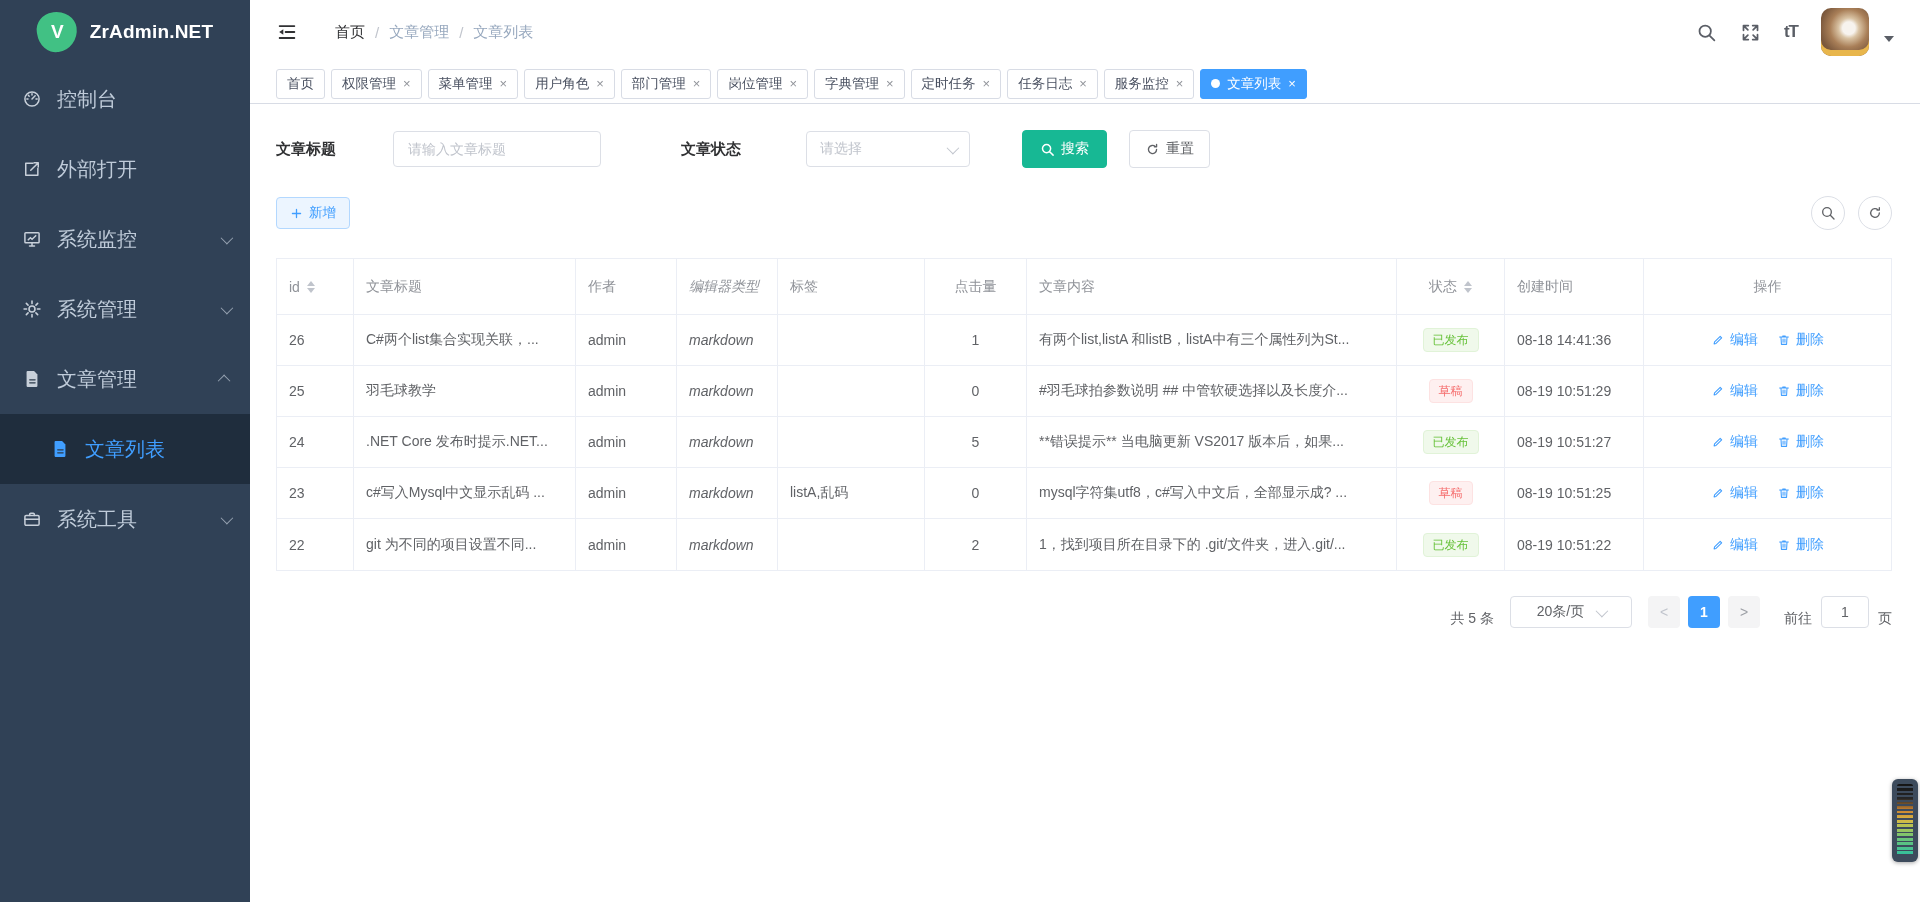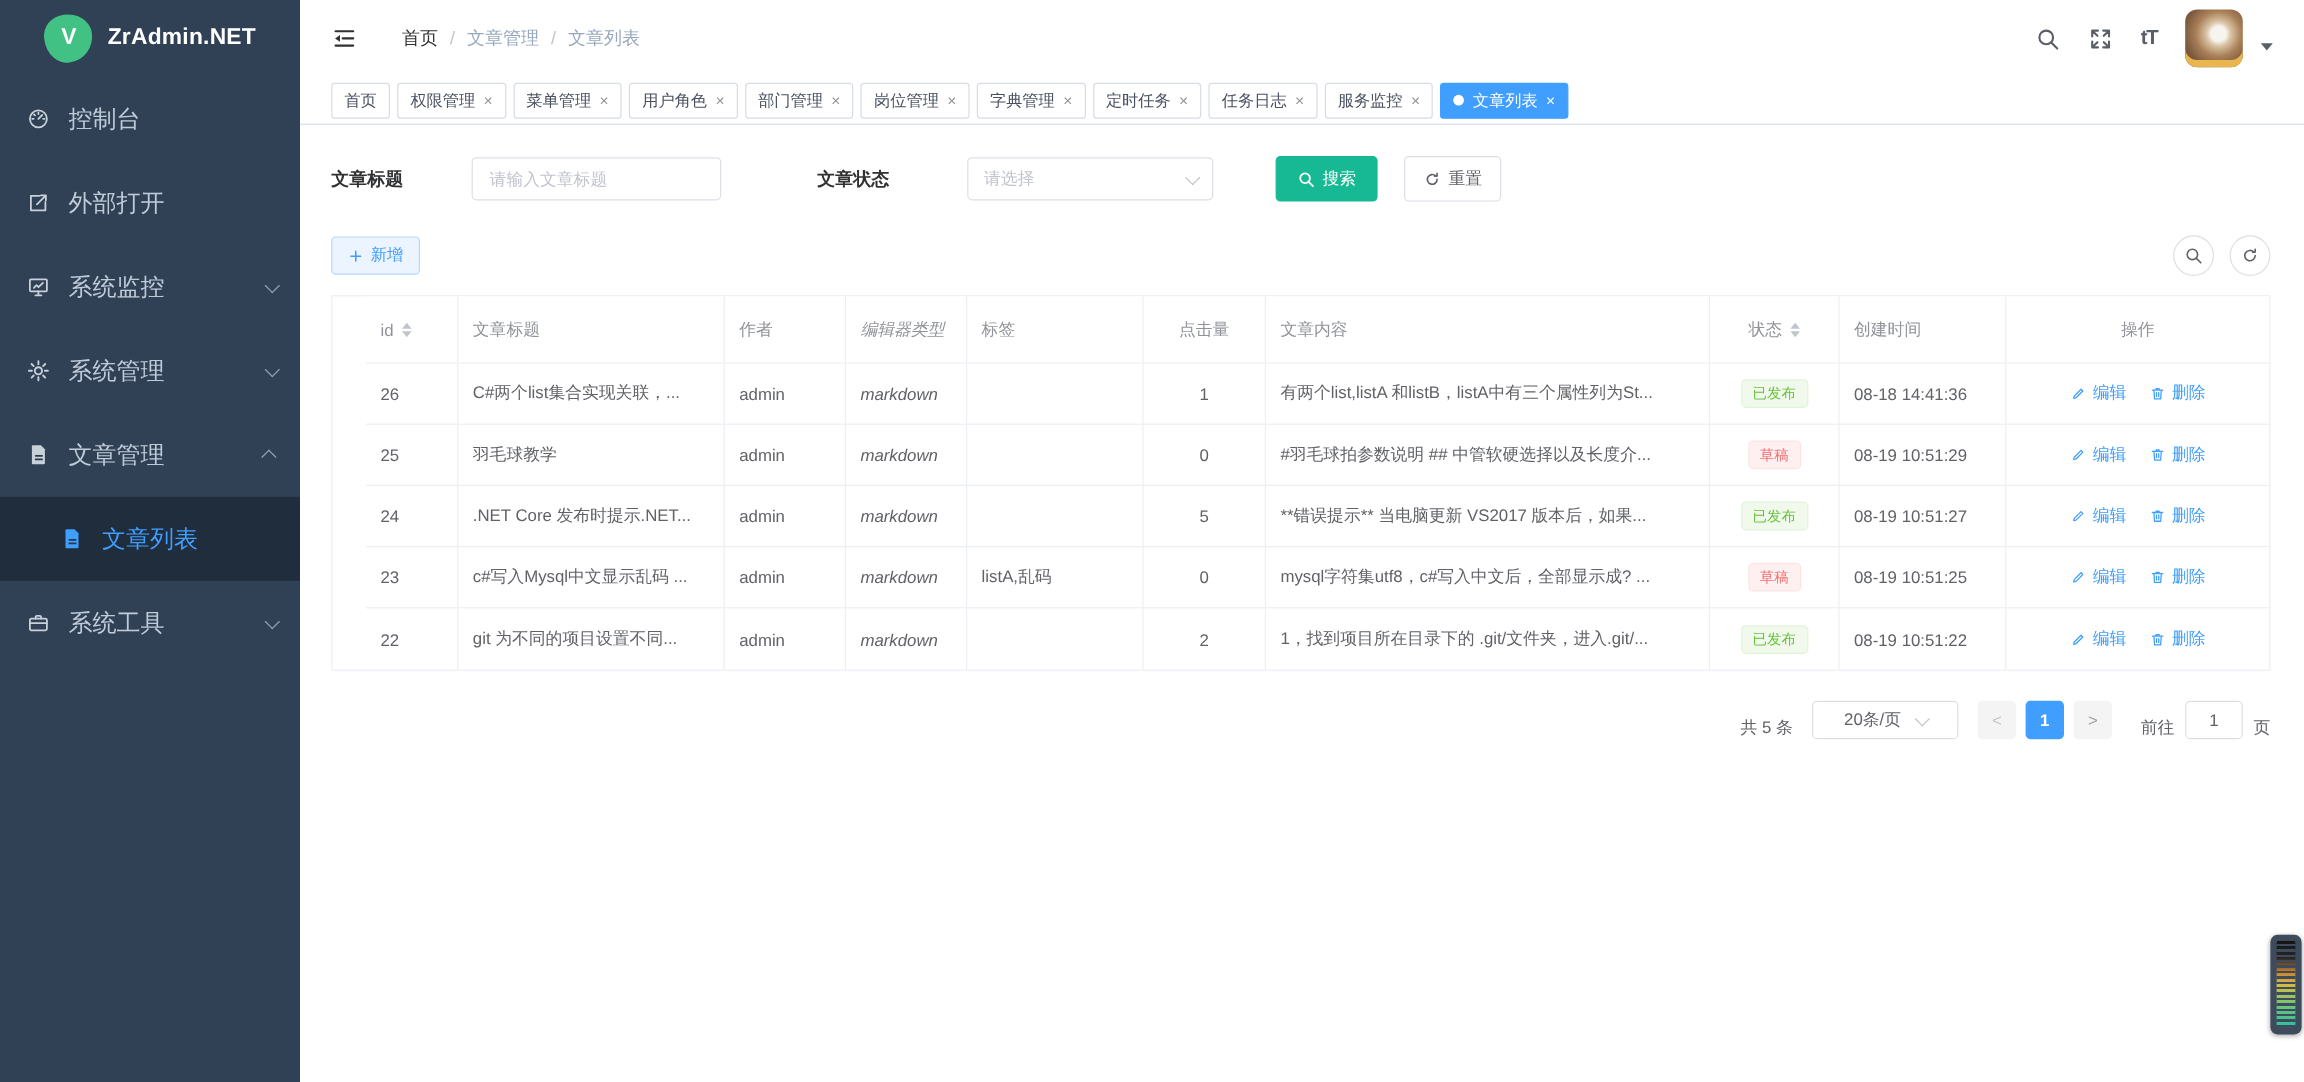--- a/index.html
+++ b/index.html
@@ -62,7 +62,7 @@
                 padding:0 14px; font-size:14px; color:#606266; outline:none; font-family:"Liberation Sans", sans-serif; }
   .text-input::placeholder { color:#c0c4cc; }
   .lbl2 { margin-left:80px; }
-  .select-box { margin-left:65px; width:205px; height:36px; border:1px solid #dcdfe6; border-radius:4px;
+  .select-box { margin-left:65px; width:164px; height:36px; border:1px solid #dcdfe6; border-radius:4px;
                 display:flex; align-items:center; justify-content:space-between; padding:0 13px; cursor:pointer; }
   .select-placeholder { color:#c0c4cc; font-size:14px; }
   .sel-chev { width:9px; height:9px; border-right:1.4px solid #c0c4cc; border-bottom:1.4px solid #c0c4cc;

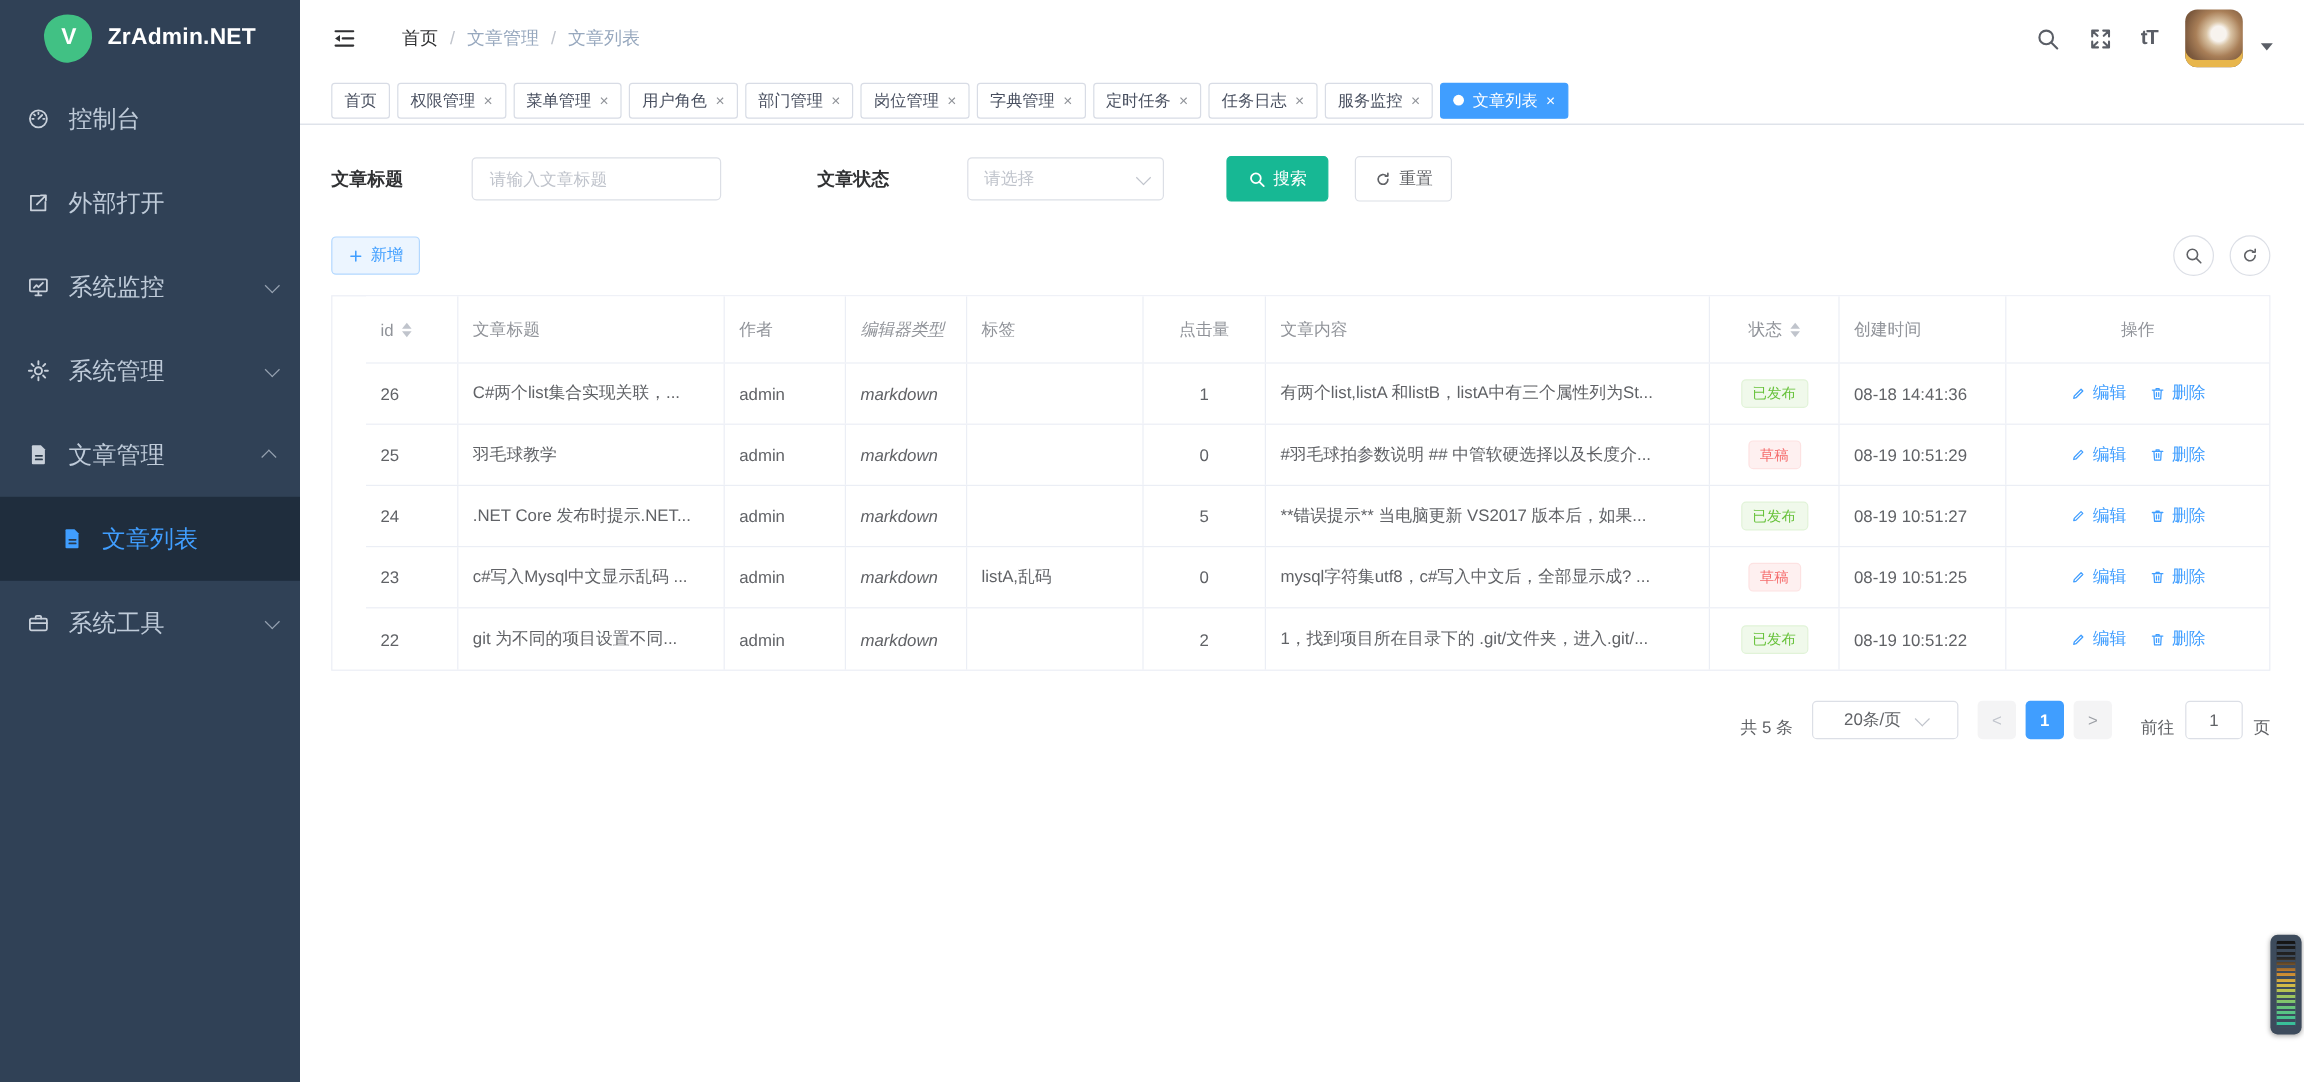--- a/index.html
+++ b/index.html
@@ -81,7 +81,7 @@
   .circle-btn svg { width:16px; height:16px; }
 
   
-  .table { margin-top:16px; border:1px solid #ebeef5;padding-left:28px; }
+  .table { margin-top:28px; border:1px solid #ebeef5; }
   .thead { display:flex; height:56px; border-bottom:1px solid #ebeef5; background:#fff; }
   .th { display:flex; align-items:center; padding:0 12px; font-size:14px; color:#909399; border-right:1px solid #ebeef5; }
   .th:last-child { border-right:none; }

